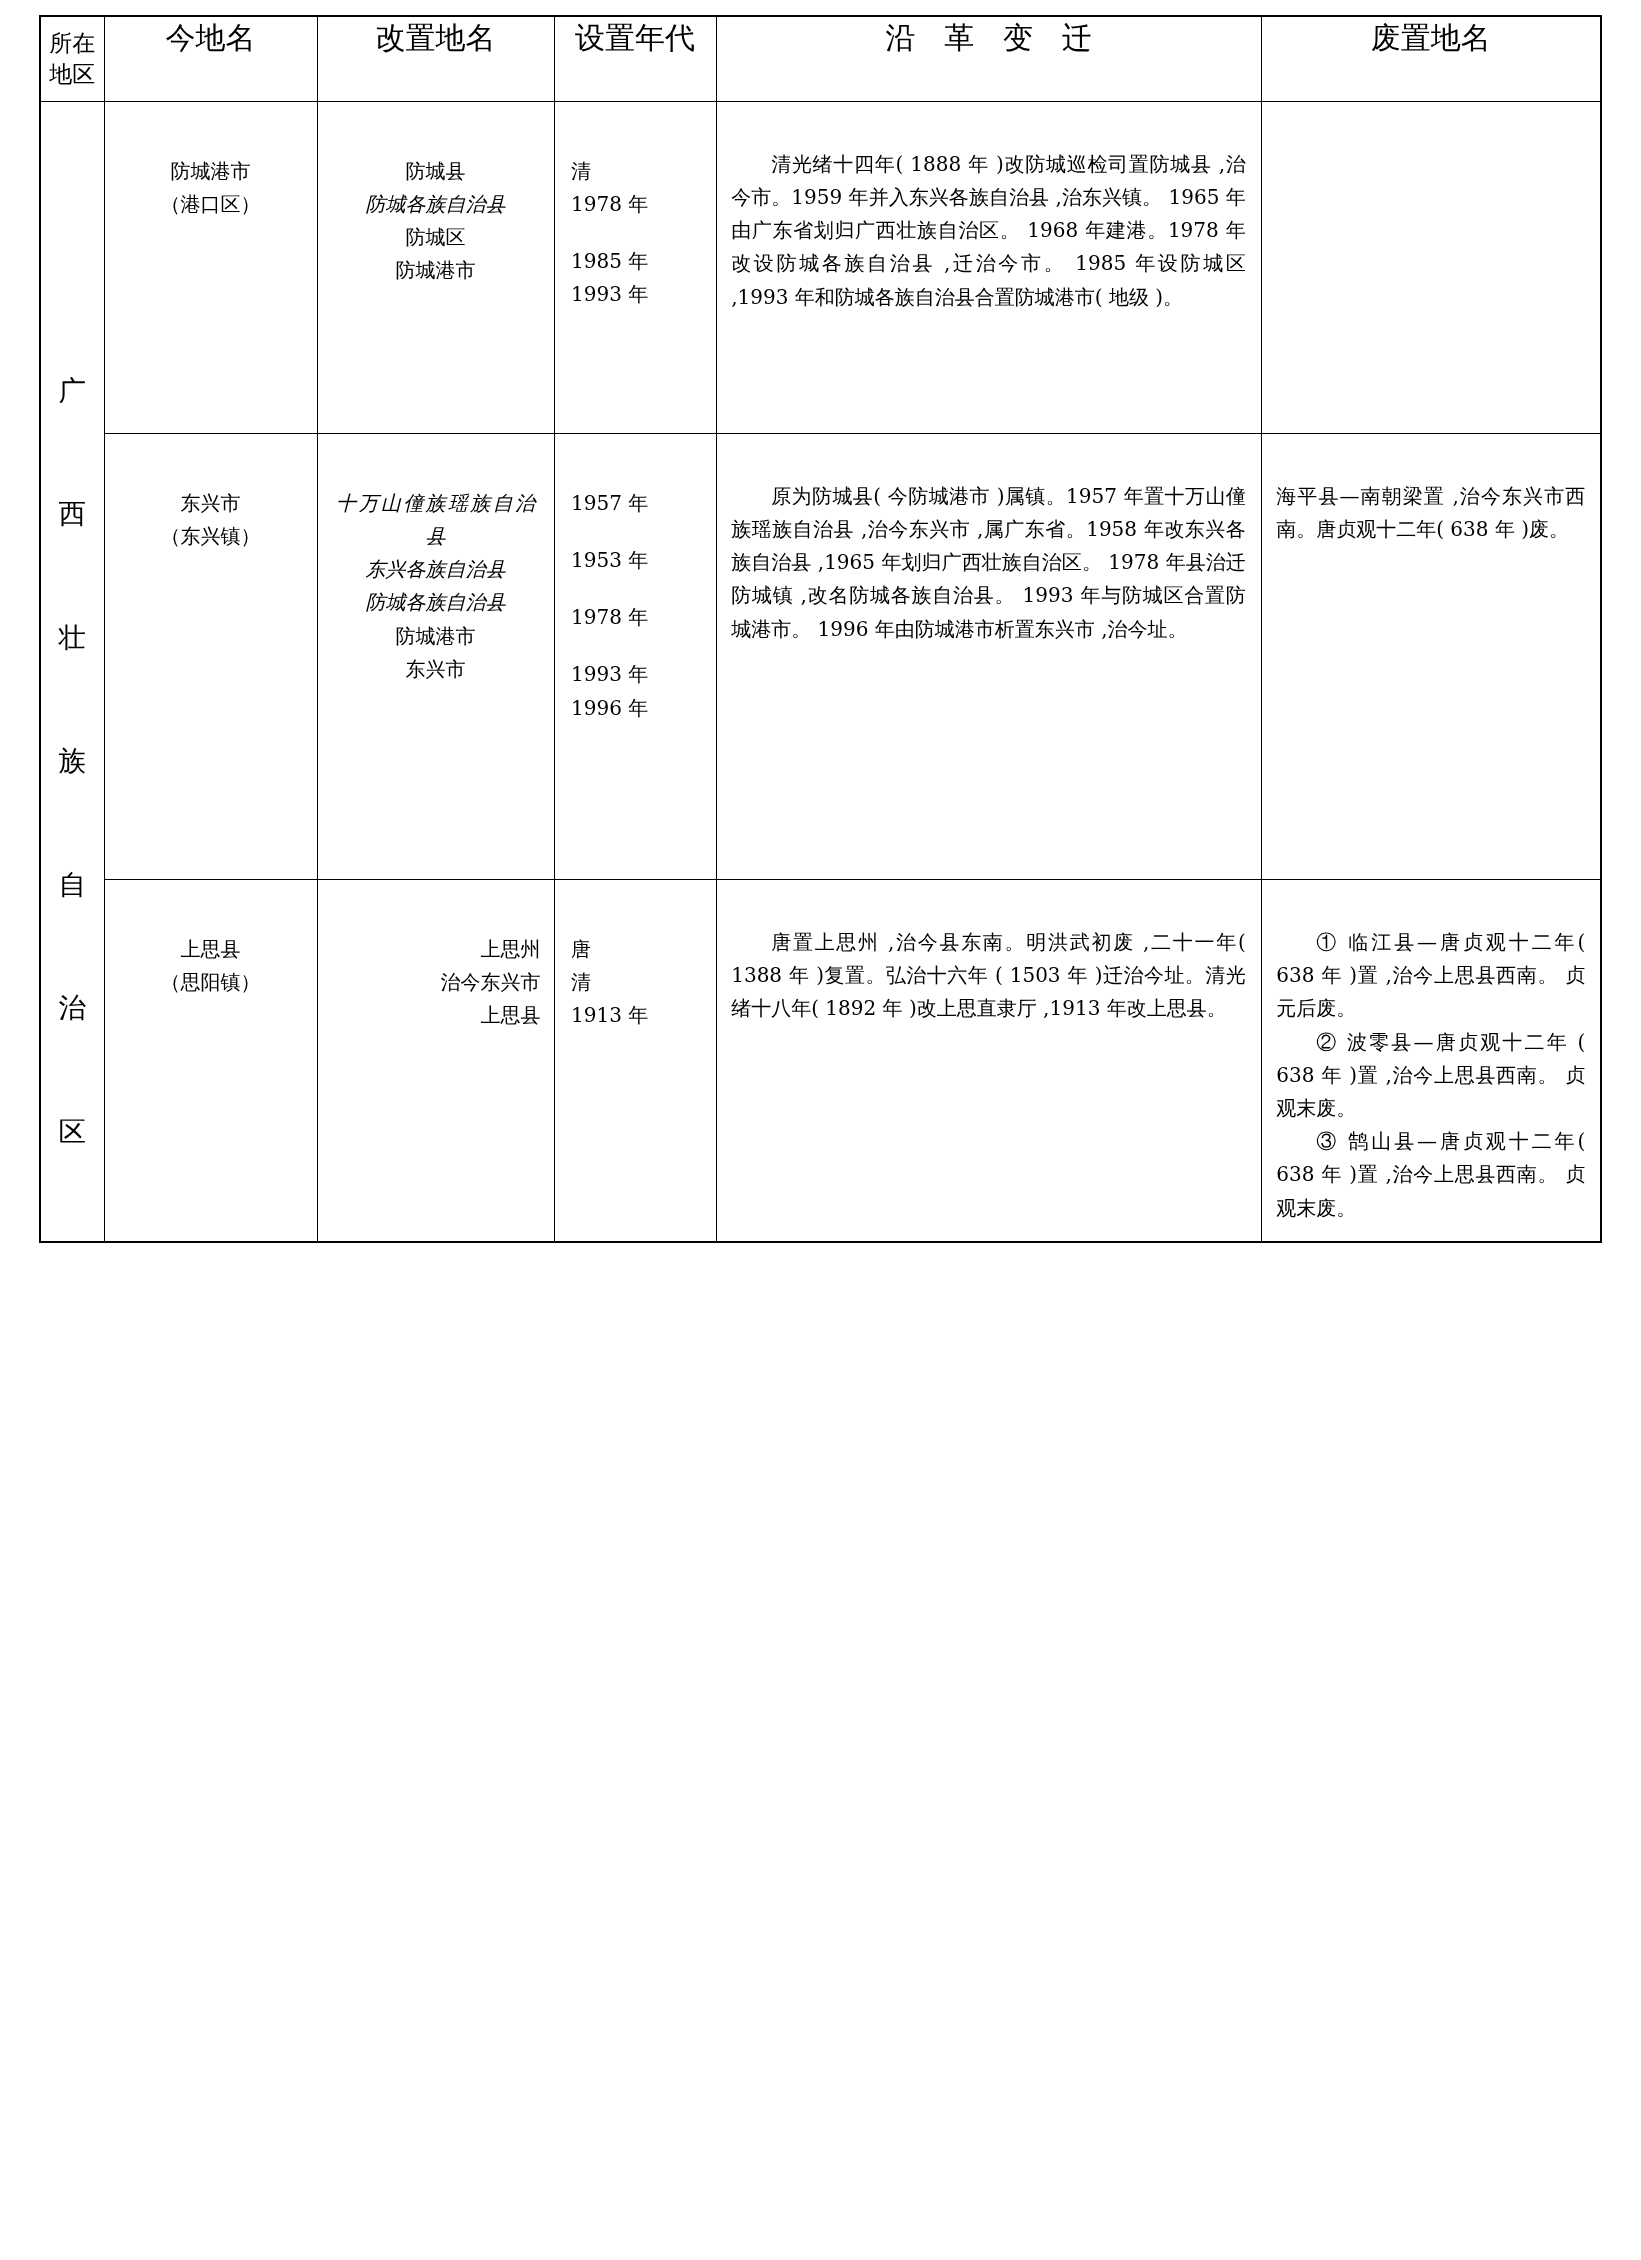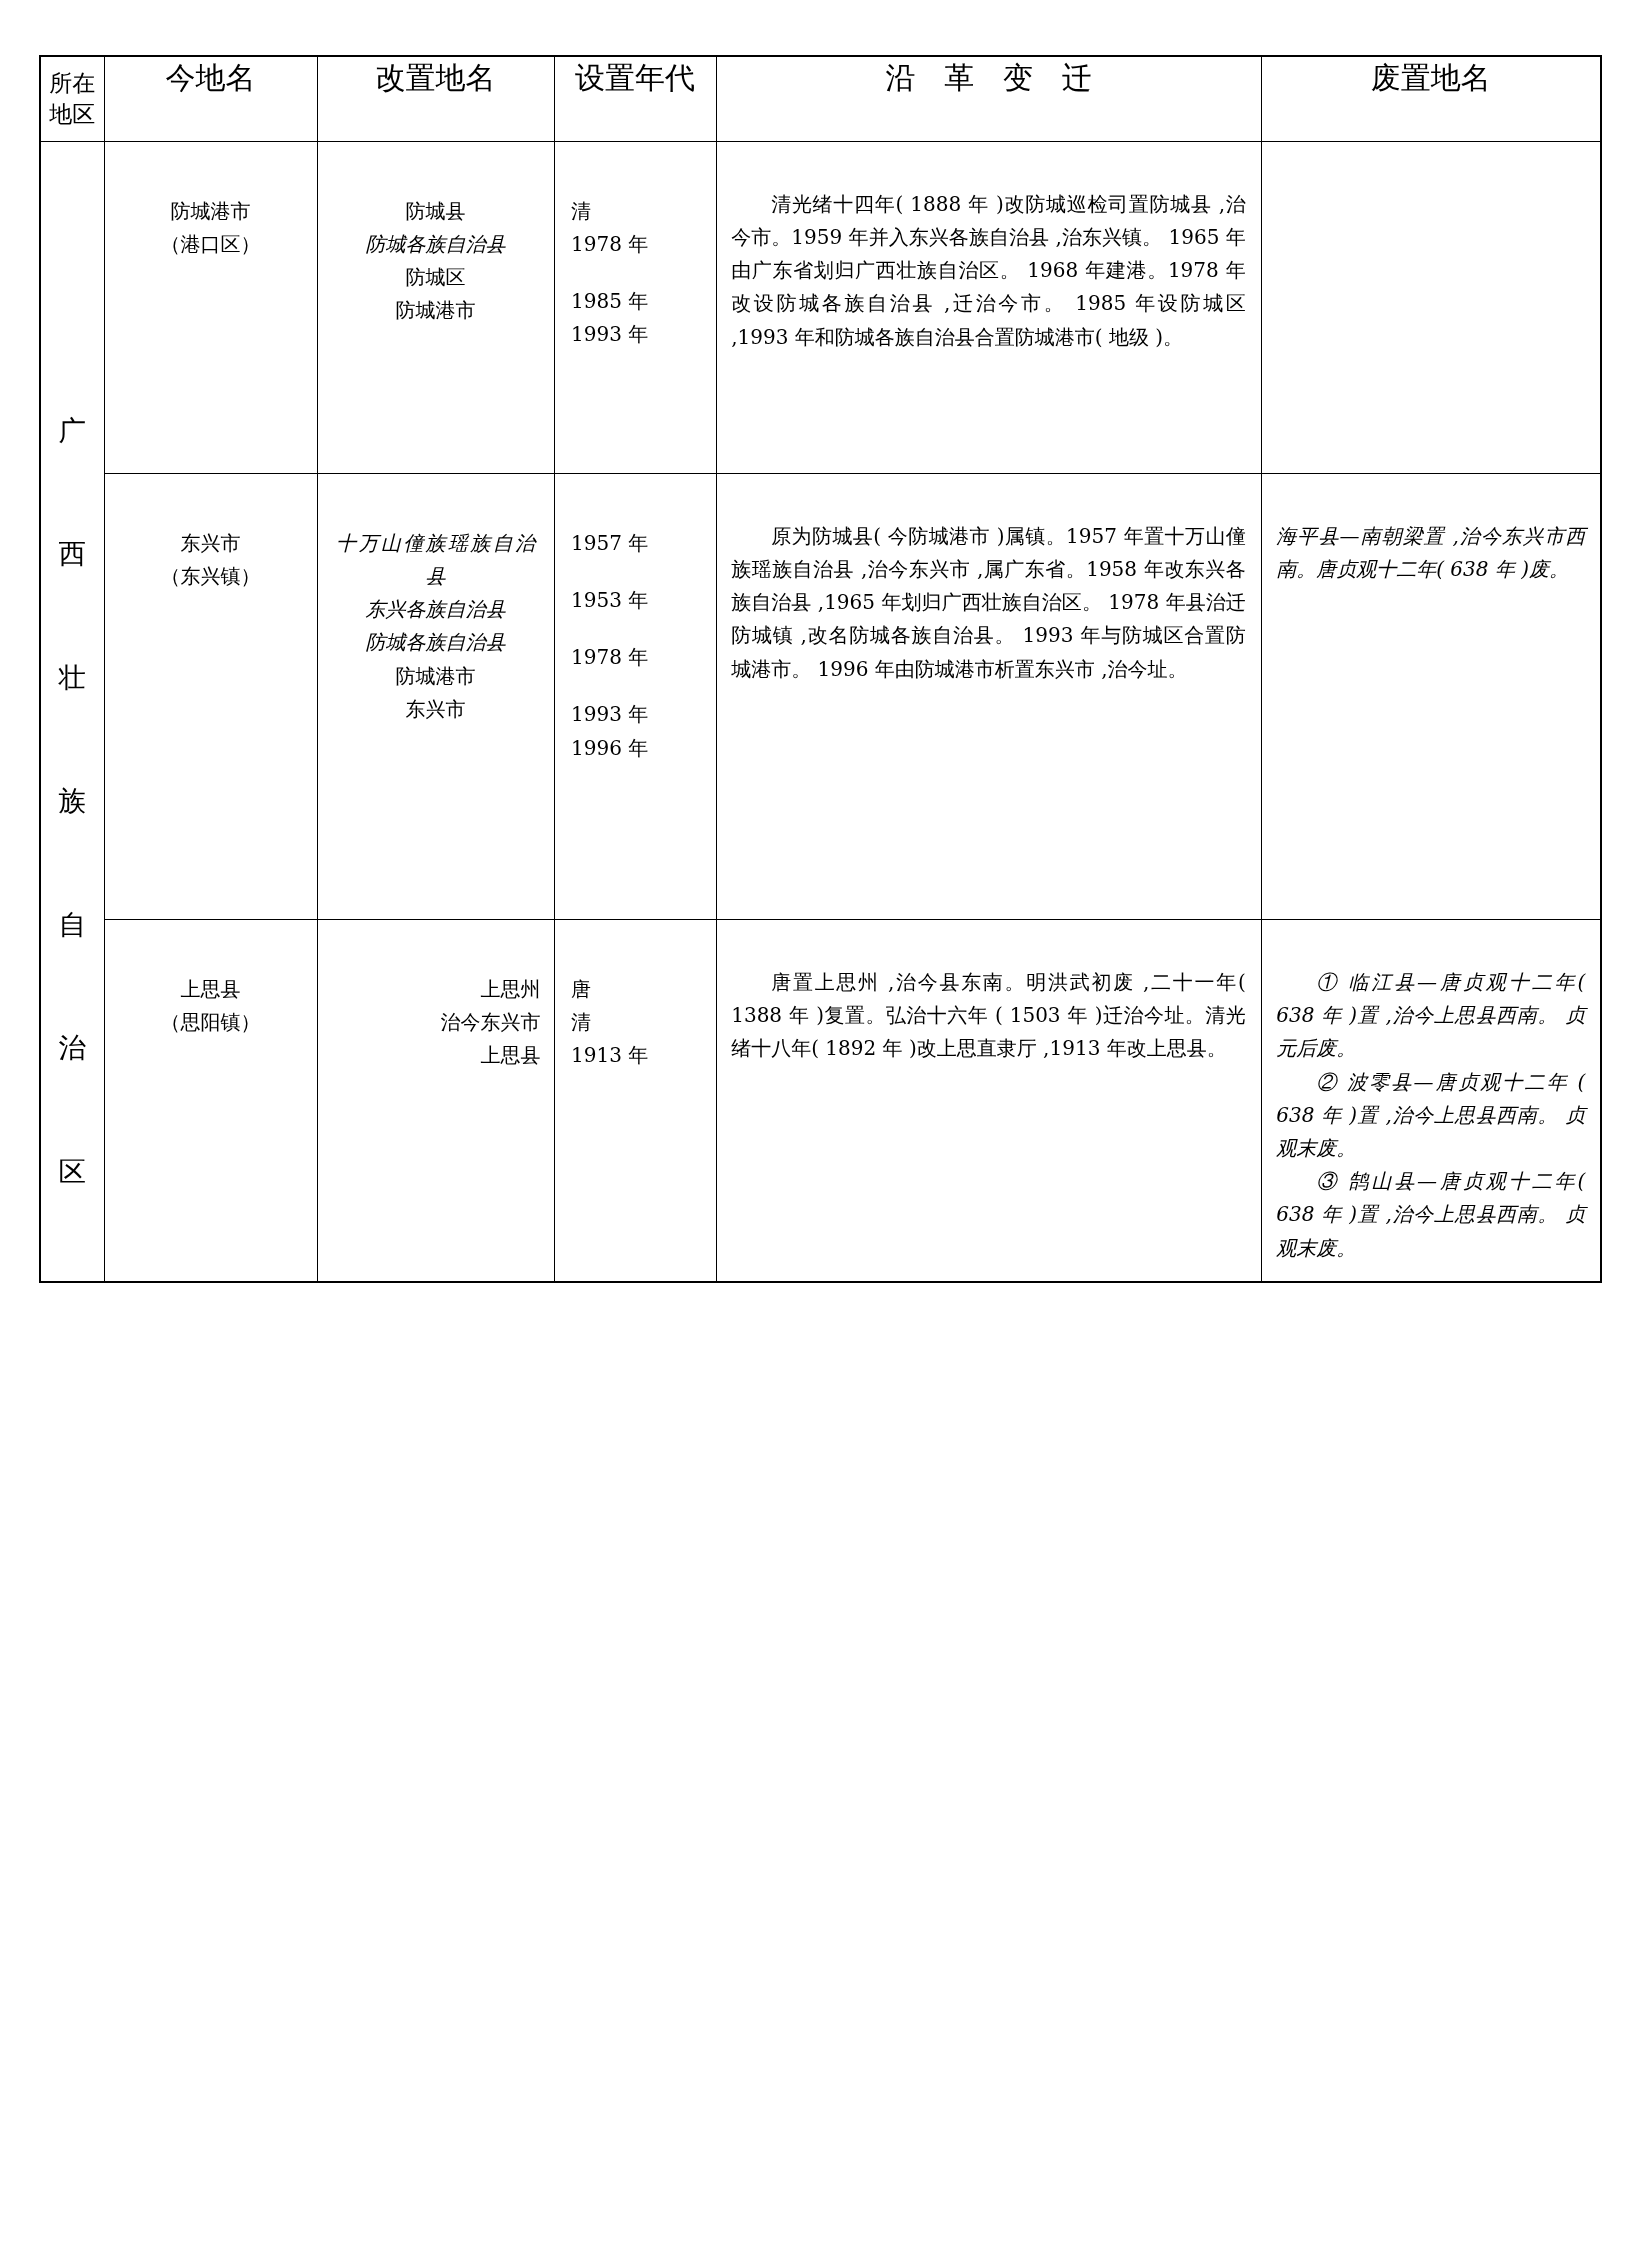--- a/index.html
+++ b/index.html
@@ -19,7 +19,6 @@
     height: 1965px;
     box-sizing: border-box;
     padding: 14.7px 39px 22px 39px;
-    margin-top: 40px;
   }
   table.gazetteer {
     border-collapse: collapse;

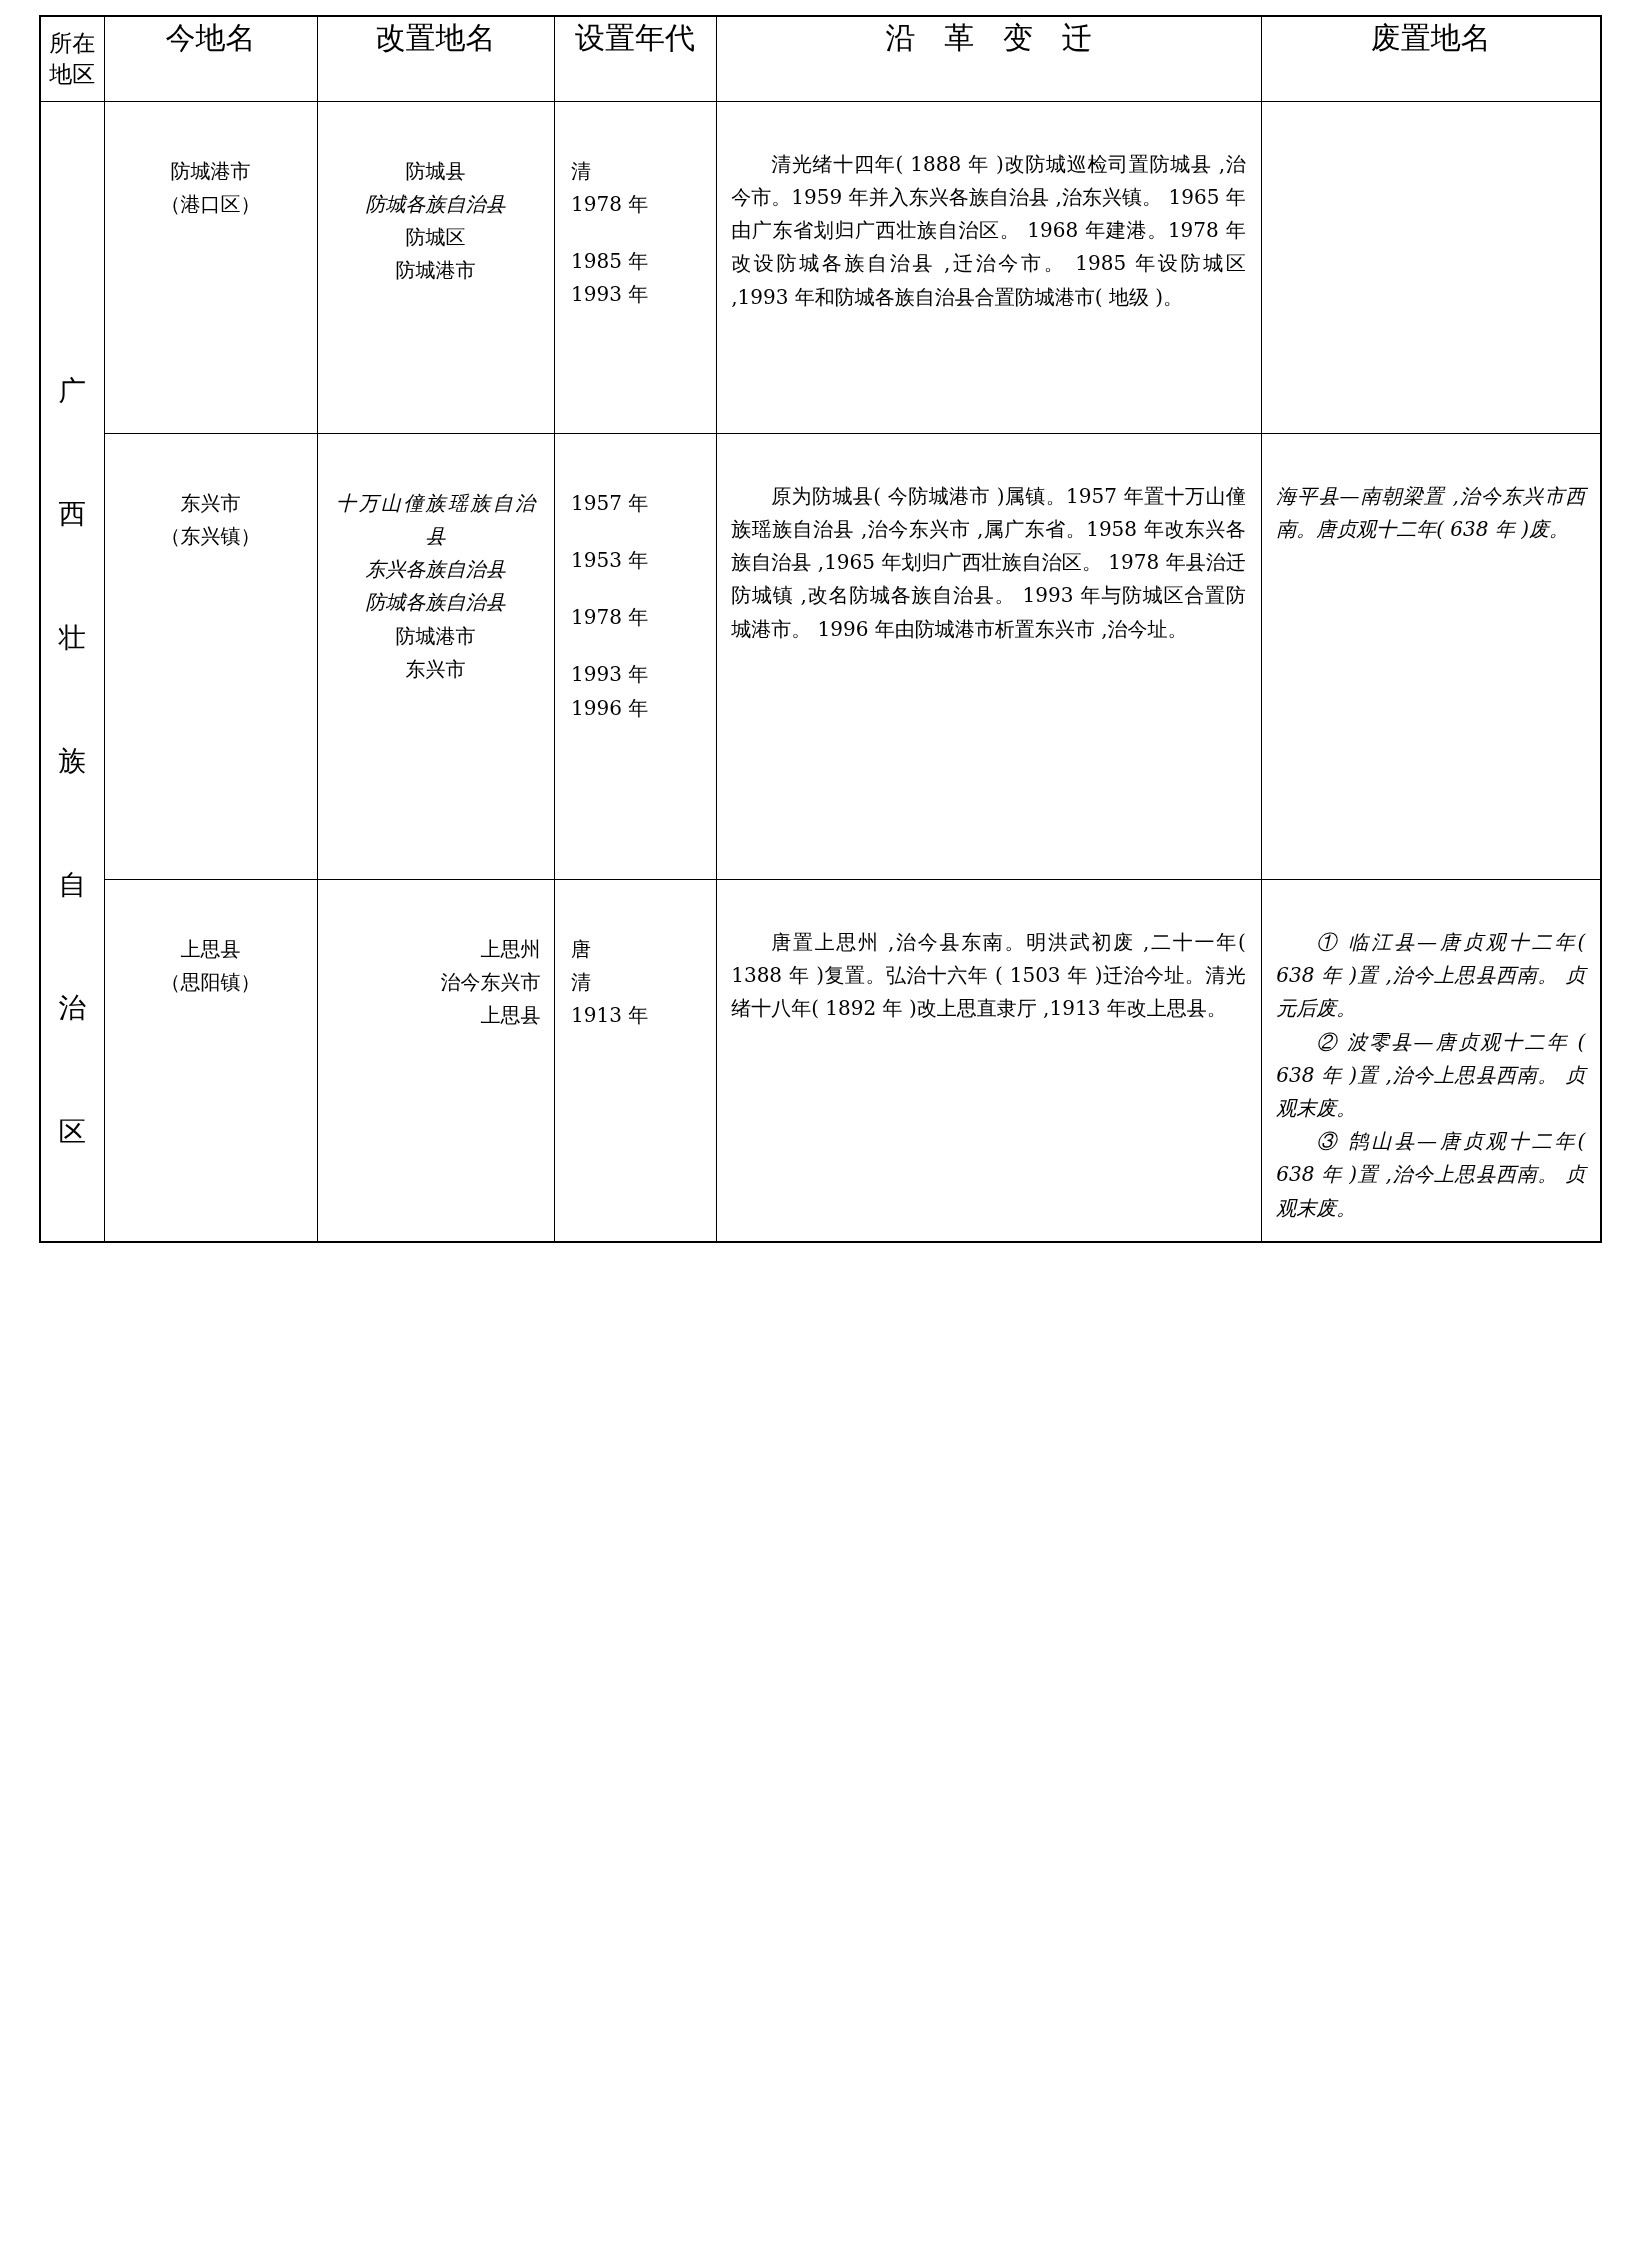--- a/index.html
+++ b/index.html
@@ -121,7 +121,6 @@
   }
   .abolish-cell {
     padding: 46px 14.7px 16.5px 14.7px;
-    font-style: italic;
   }
   .abolish-cell p {
     margin: 0;

